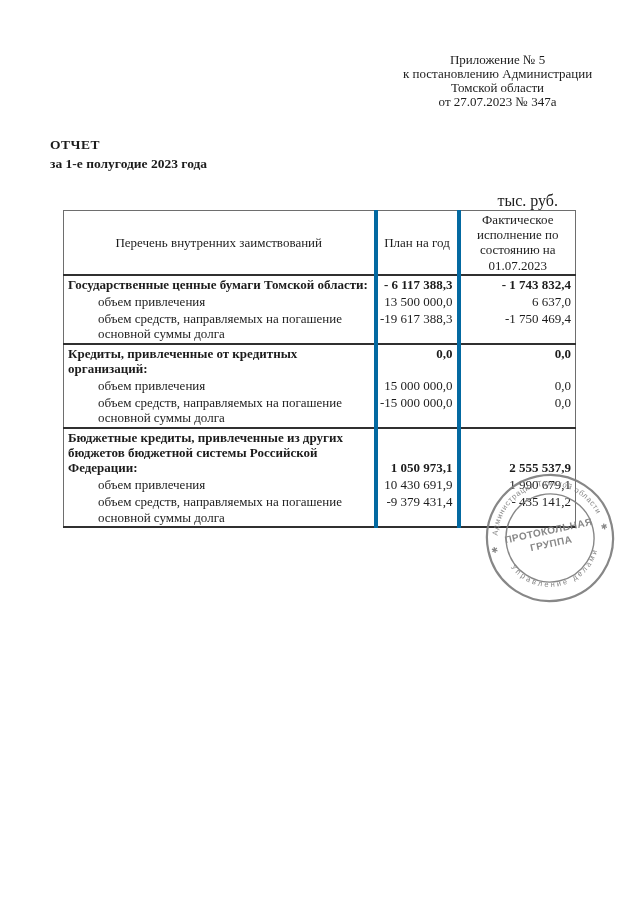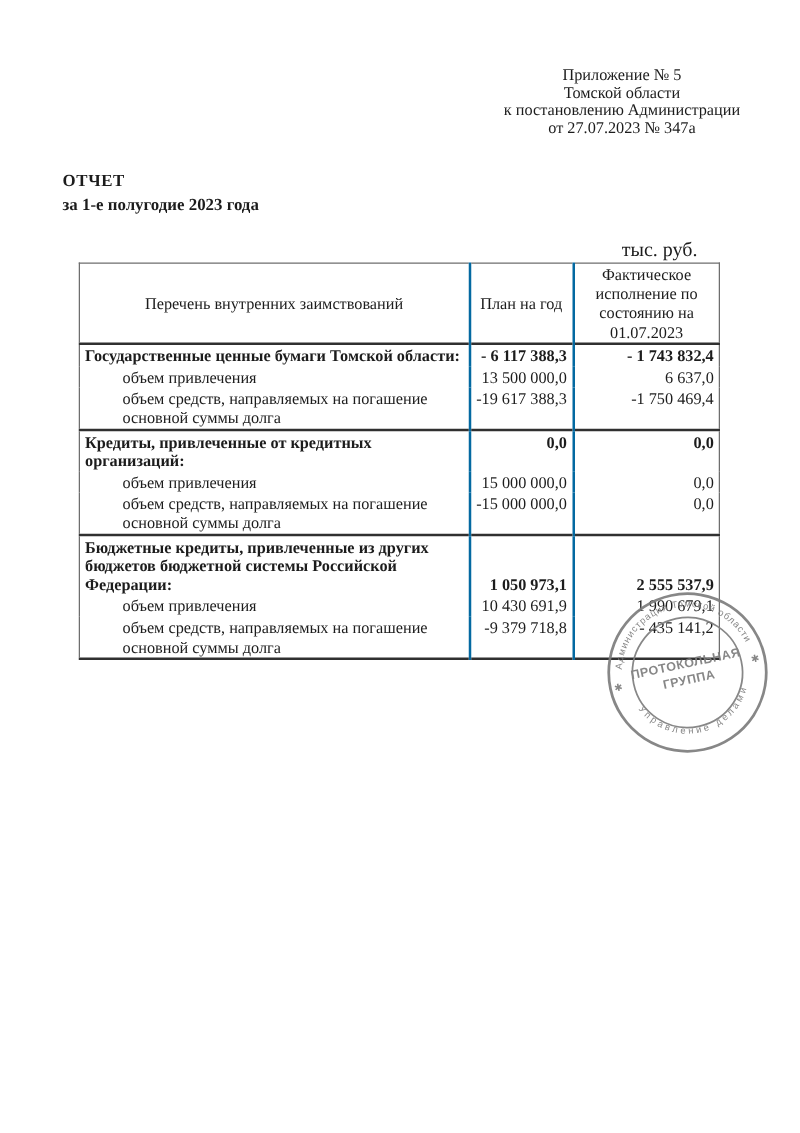--- a/index.html
+++ b/index.html
@@ -62,8 +62,8 @@
 
   <div class="ref-block">
     <div>Приложение № 5</div>
+    <div>к постановлению Администрации</div>
     <div>Томской области</div>
-    <div>к постановлению Администрации</div>
     <div>от 27.07.2023 № 347а</div>
   </div>
 

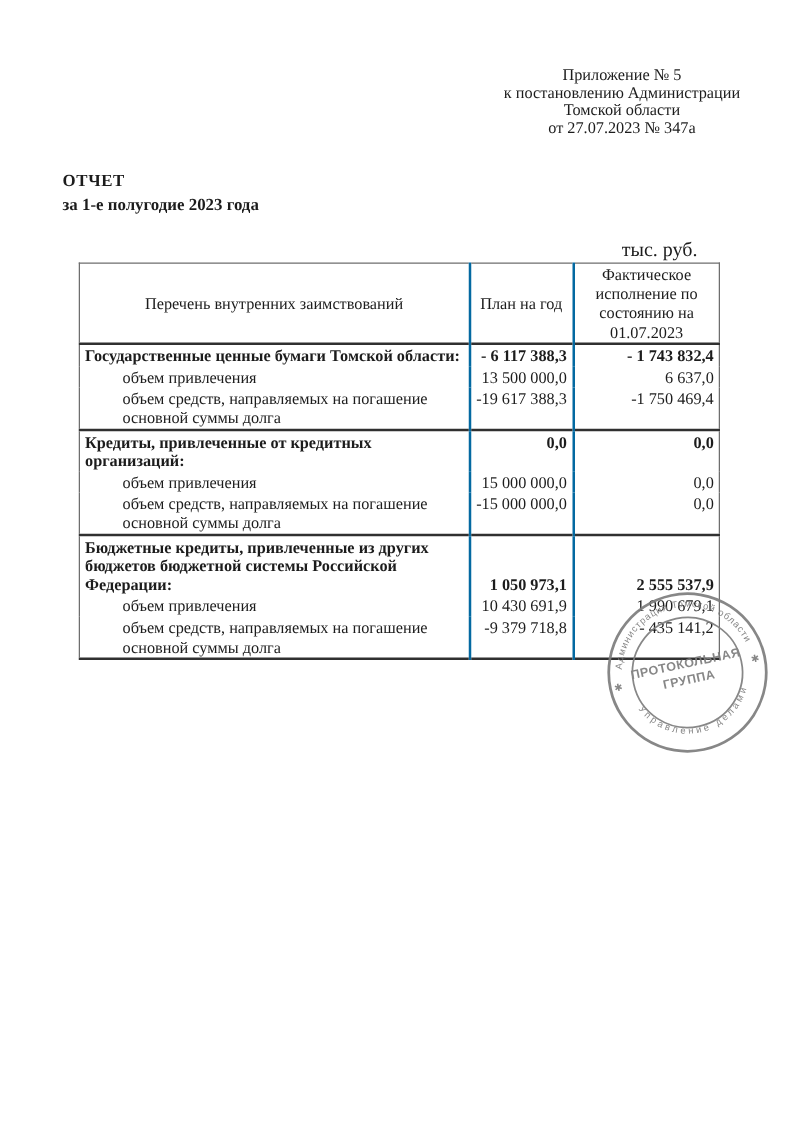--- a/index.html
+++ b/index.html
@@ -36,7 +36,7 @@
   table{border:1px solid #6e6e6e;border-bottom:2px solid #303030;}
   col.c1{width:312px;}col.c2{width:83px;}col.c3{width:117px;}
   th,td{padding:0;}
-  td+td,th+th{border-left:2px solid #0369a1;}
+  td+td,th+th{border-left:4px solid #0369a1;}
   thead tr{border-bottom:2px solid #303030;height:57px;}
   th{font-weight:normal;text-align:center;vertical-align:middle;padding:1px 1px;}
   tbody{border-top:2px solid #303030;}

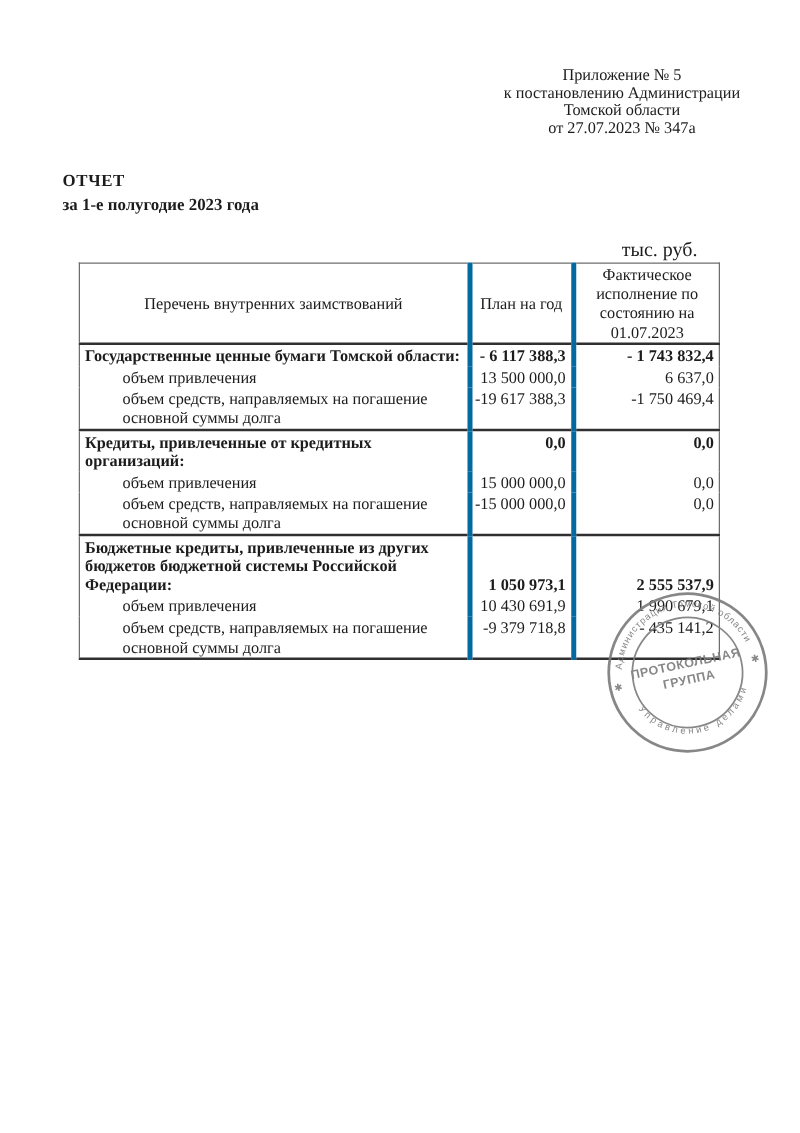--- a/index.html
+++ b/index.html
@@ -138,7 +138,7 @@
         </tr>
         <tr>
           <td class="sub">объем средств, направляемых на погашение основной суммы долга</td>
-          <td class="num">-9 379 718,8</td>
+          <td class="num">-9 379 431,4</td>
           <td class="num">- 435 141,2</td>
         </tr>
       </tbody>

